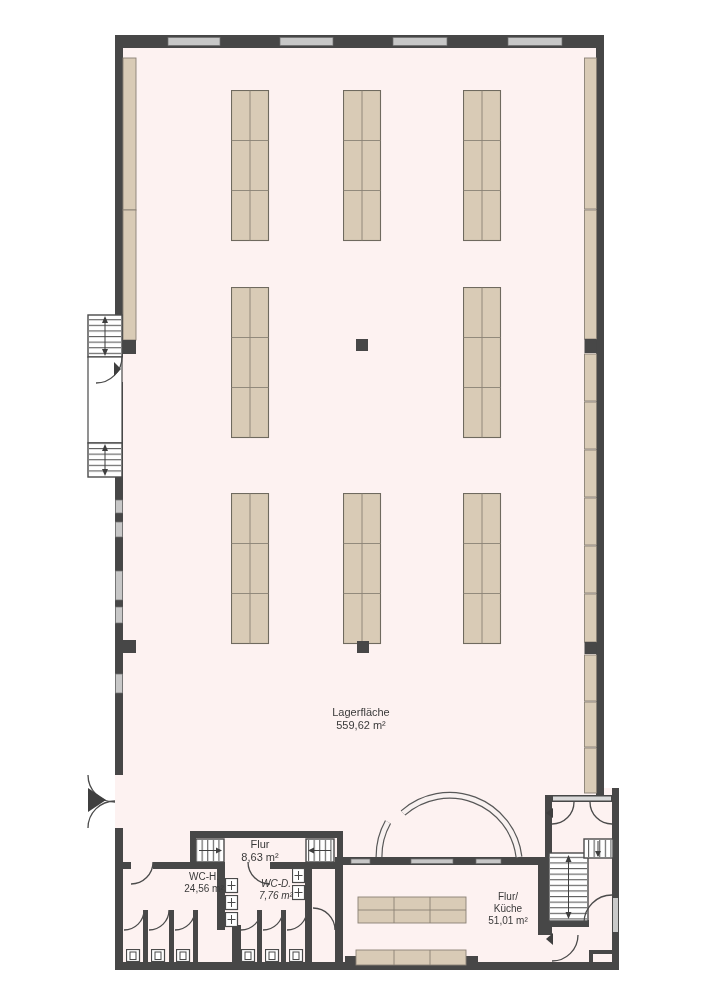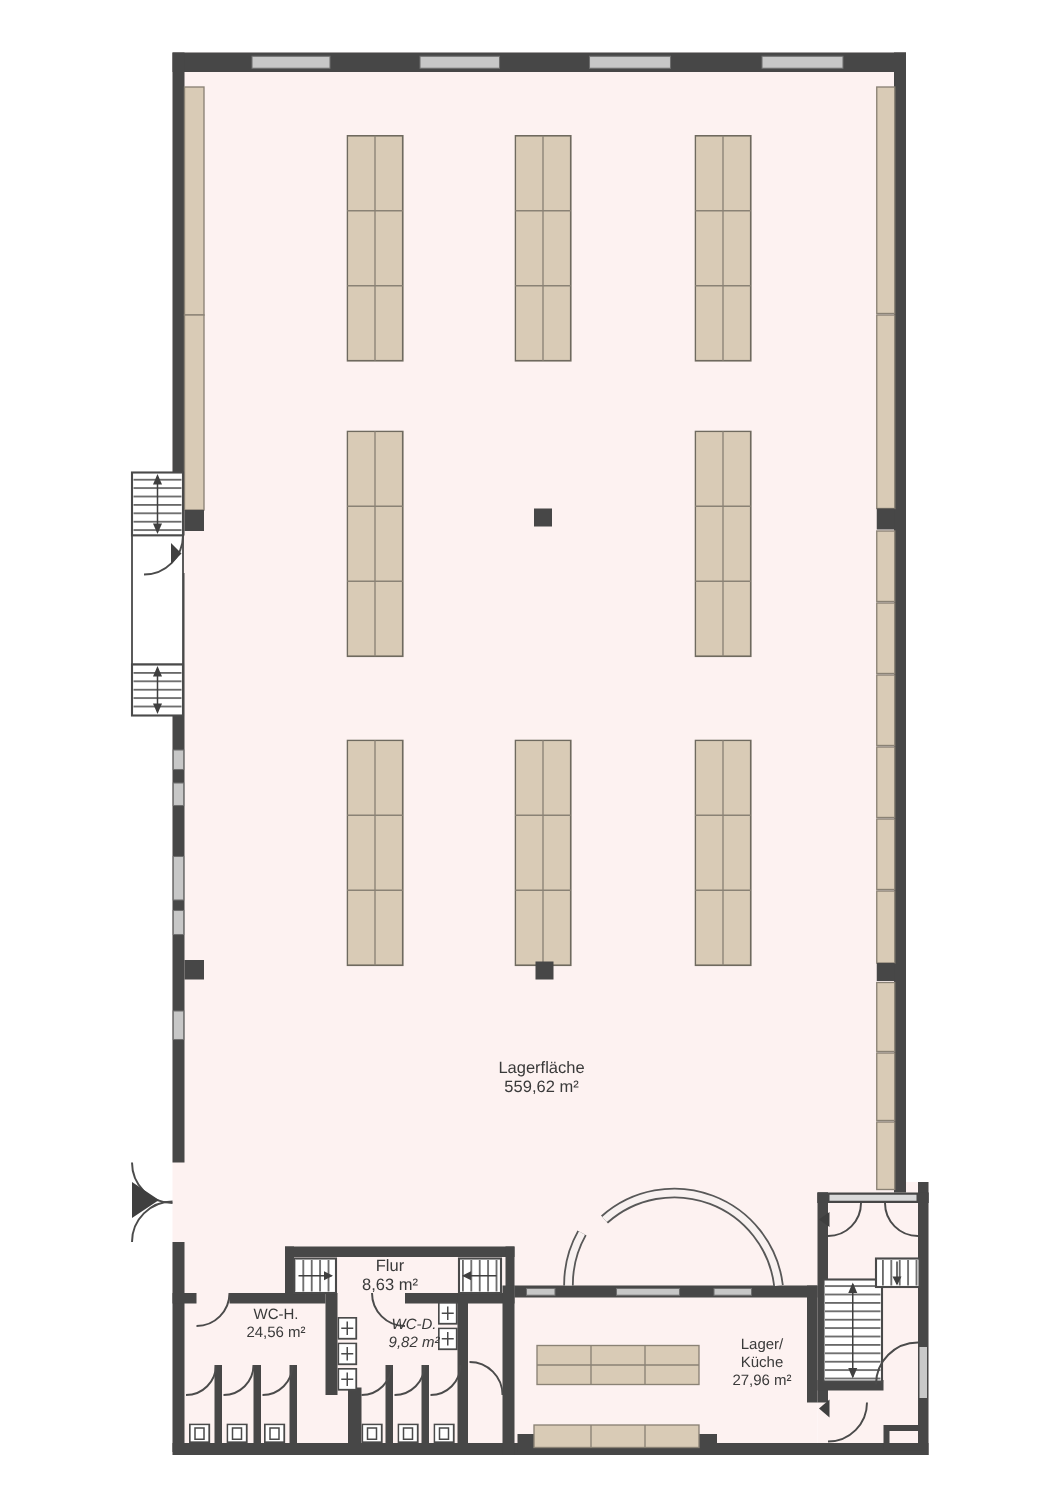--- a/index.html
+++ b/index.html
@@ -274,7 +274,7 @@
     <span>Flur</span><br>
     <span>8,63 m²</span>
   </div>
-  <div class="room-label" style="left:144px;top:871px;width:80px;font-size:10px;text-align:center;">
+  <div class="room-label" style="left:164px;top:871px;width:80px;font-size:10px;text-align:center;">
     <span>WC-H.</span><br>
     <span>24,56 m²</span>
   </div>

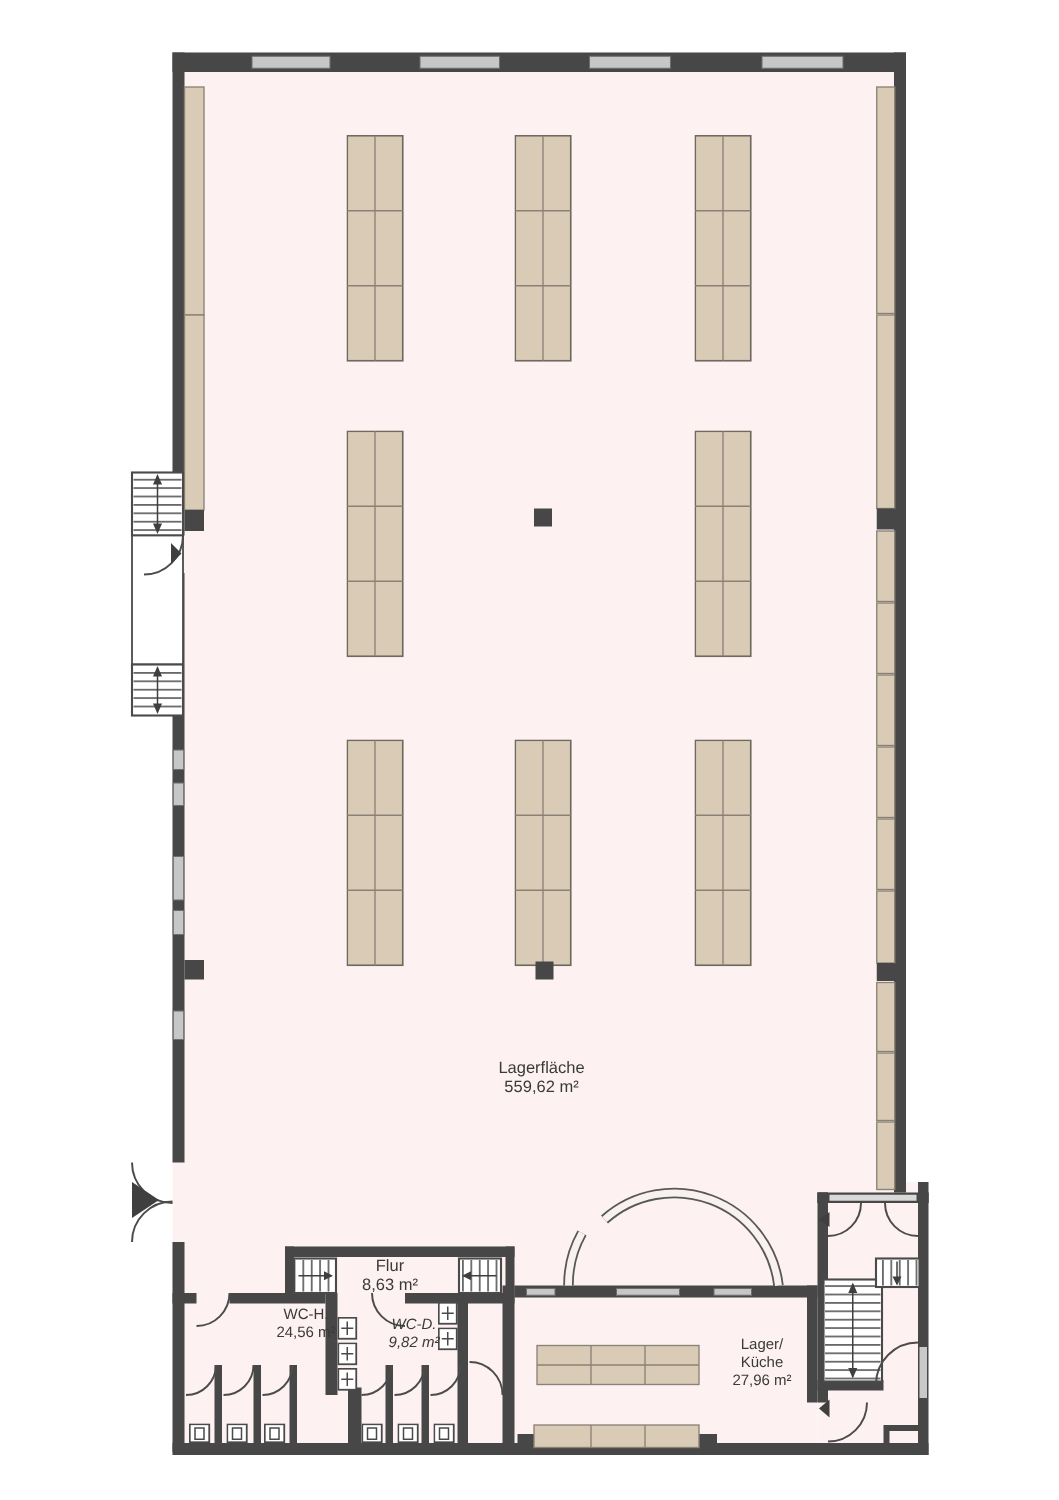--- a/index.html
+++ b/index.html
@@ -280,7 +280,7 @@
   </div>
   <div class="room-label" style="left:236px;top:878px;width:80px;font-size:10px;font-style:italic;">
     <span>WC-D.</span><br>
-    <span>9,82 m²</span>
+    <span>7,76 m²</span>
   </div>
   <div class="room-label" style="left:468px;top:891px;width:80px;font-size:10px;">
     <span>Lager/</span><br>

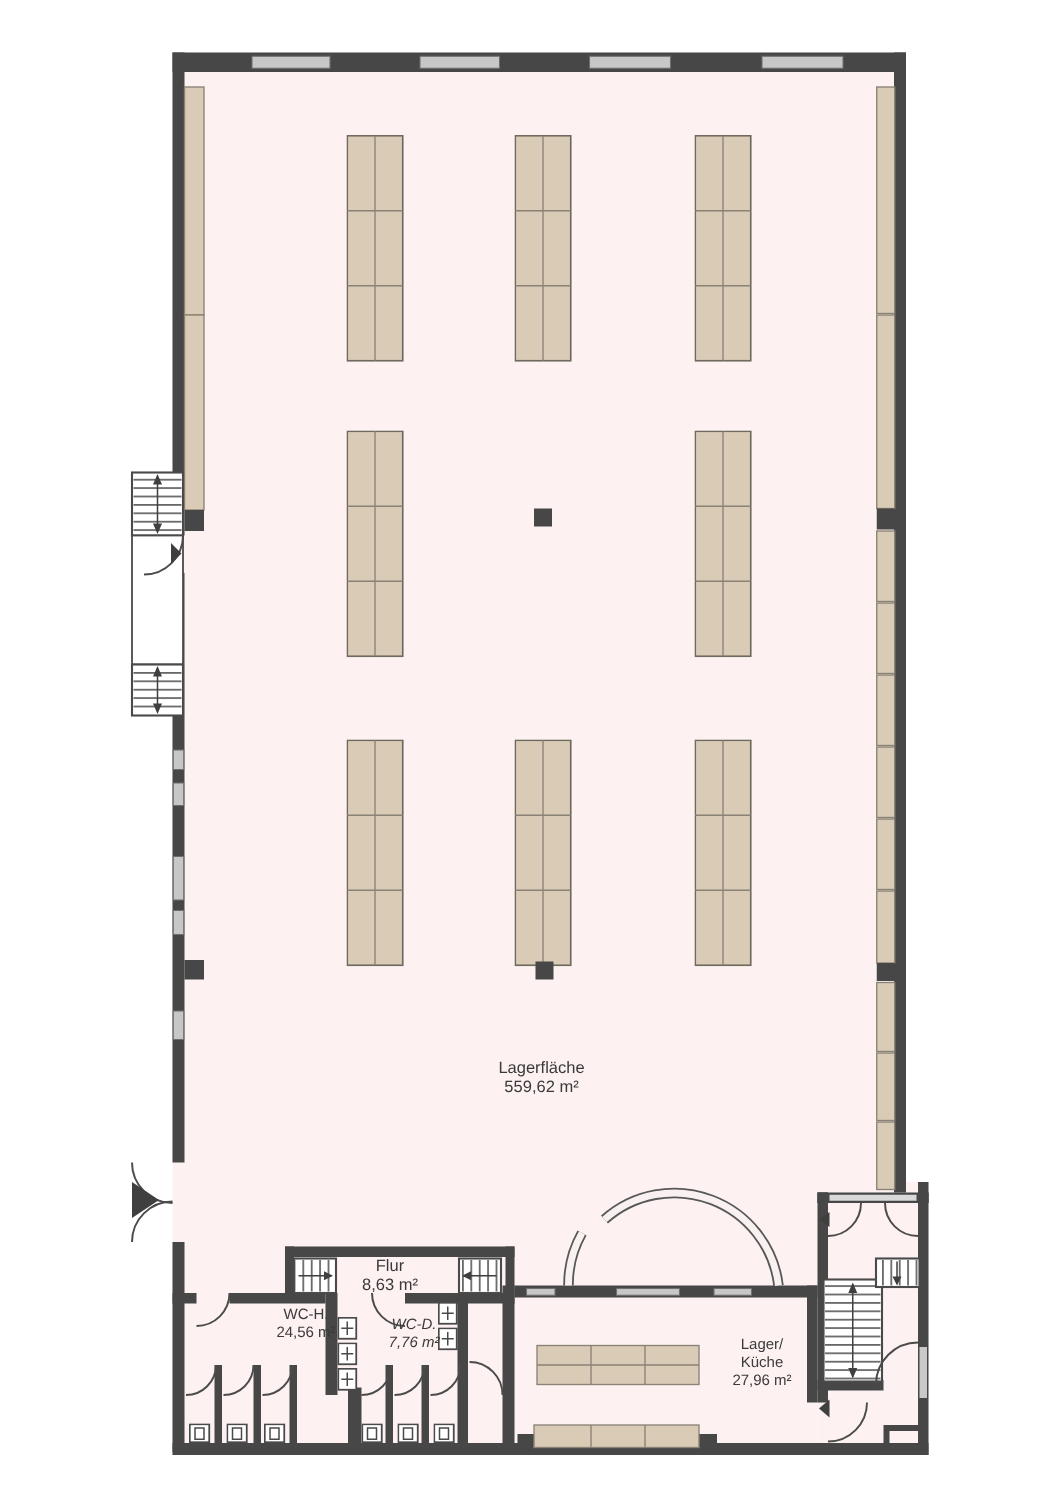--- a/index.html
+++ b/index.html
@@ -283,7 +283,7 @@
     <span>7,76 m²</span>
   </div>
   <div class="room-label" style="left:468px;top:891px;width:80px;font-size:10px;">
-    <span>Lager/</span><br>
+    <span>Flur/</span><br>
     <span>Küche</span><br>
     <span>27,96 m²</span>
   </div>

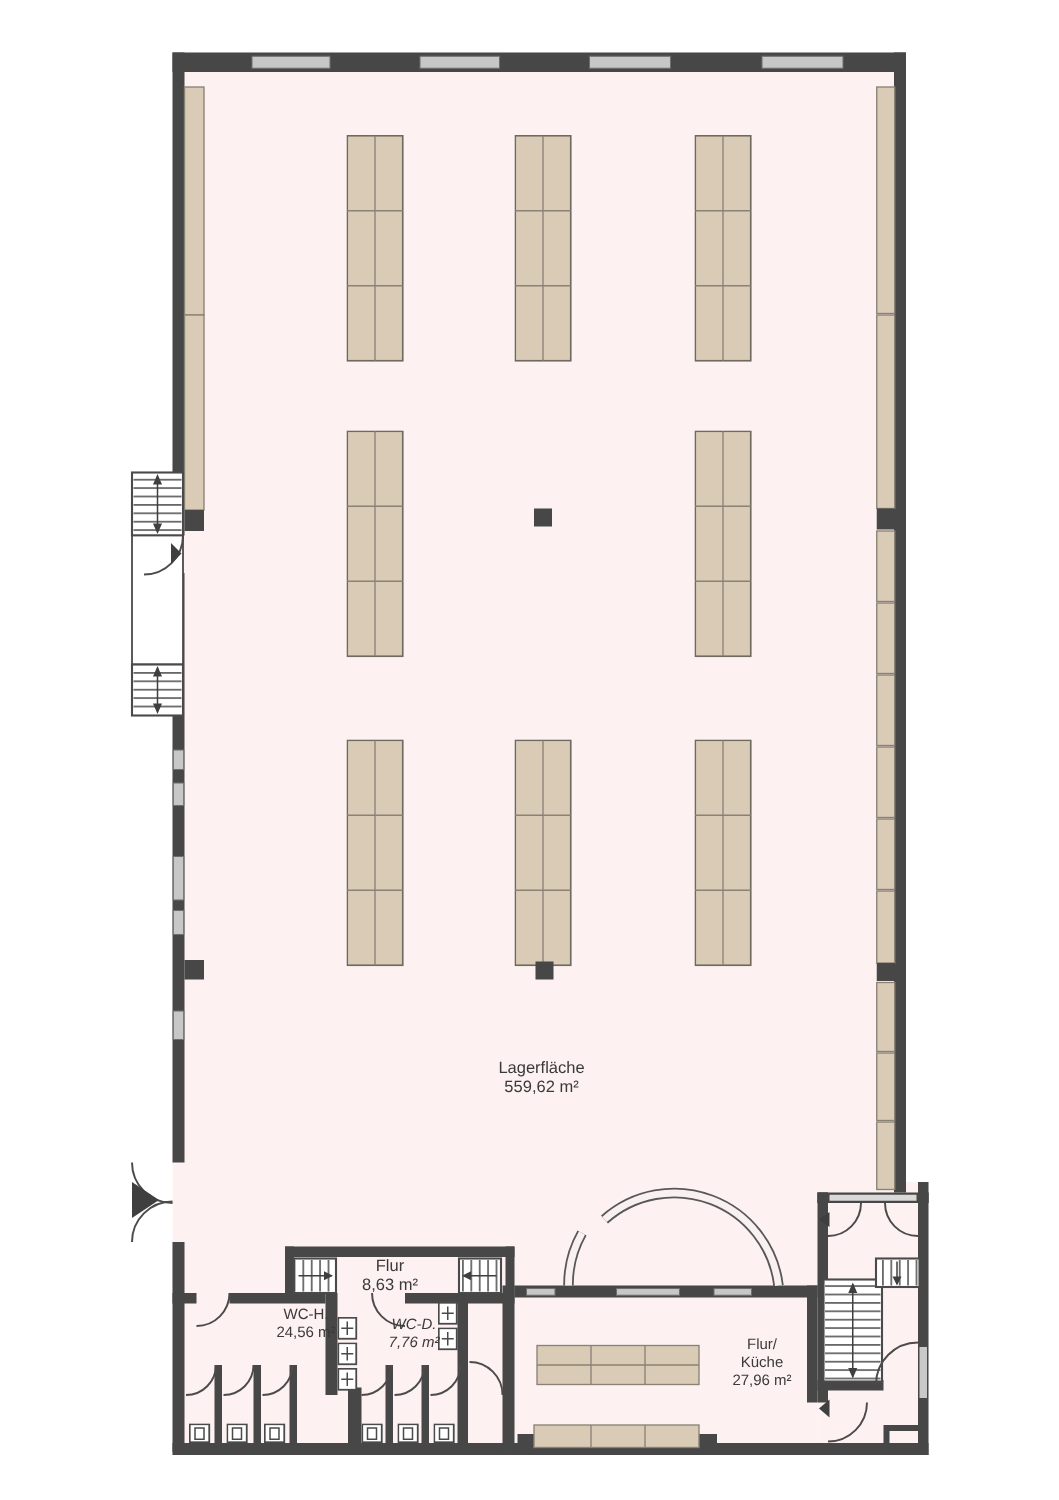--- a/index.html
+++ b/index.html
@@ -285,7 +285,7 @@
   <div class="room-label" style="left:468px;top:891px;width:80px;font-size:10px;">
     <span>Flur/</span><br>
     <span>Küche</span><br>
-    <span>27,96 m²</span>
+    <span>51,01 m²</span>
   </div>
 
 </div>

